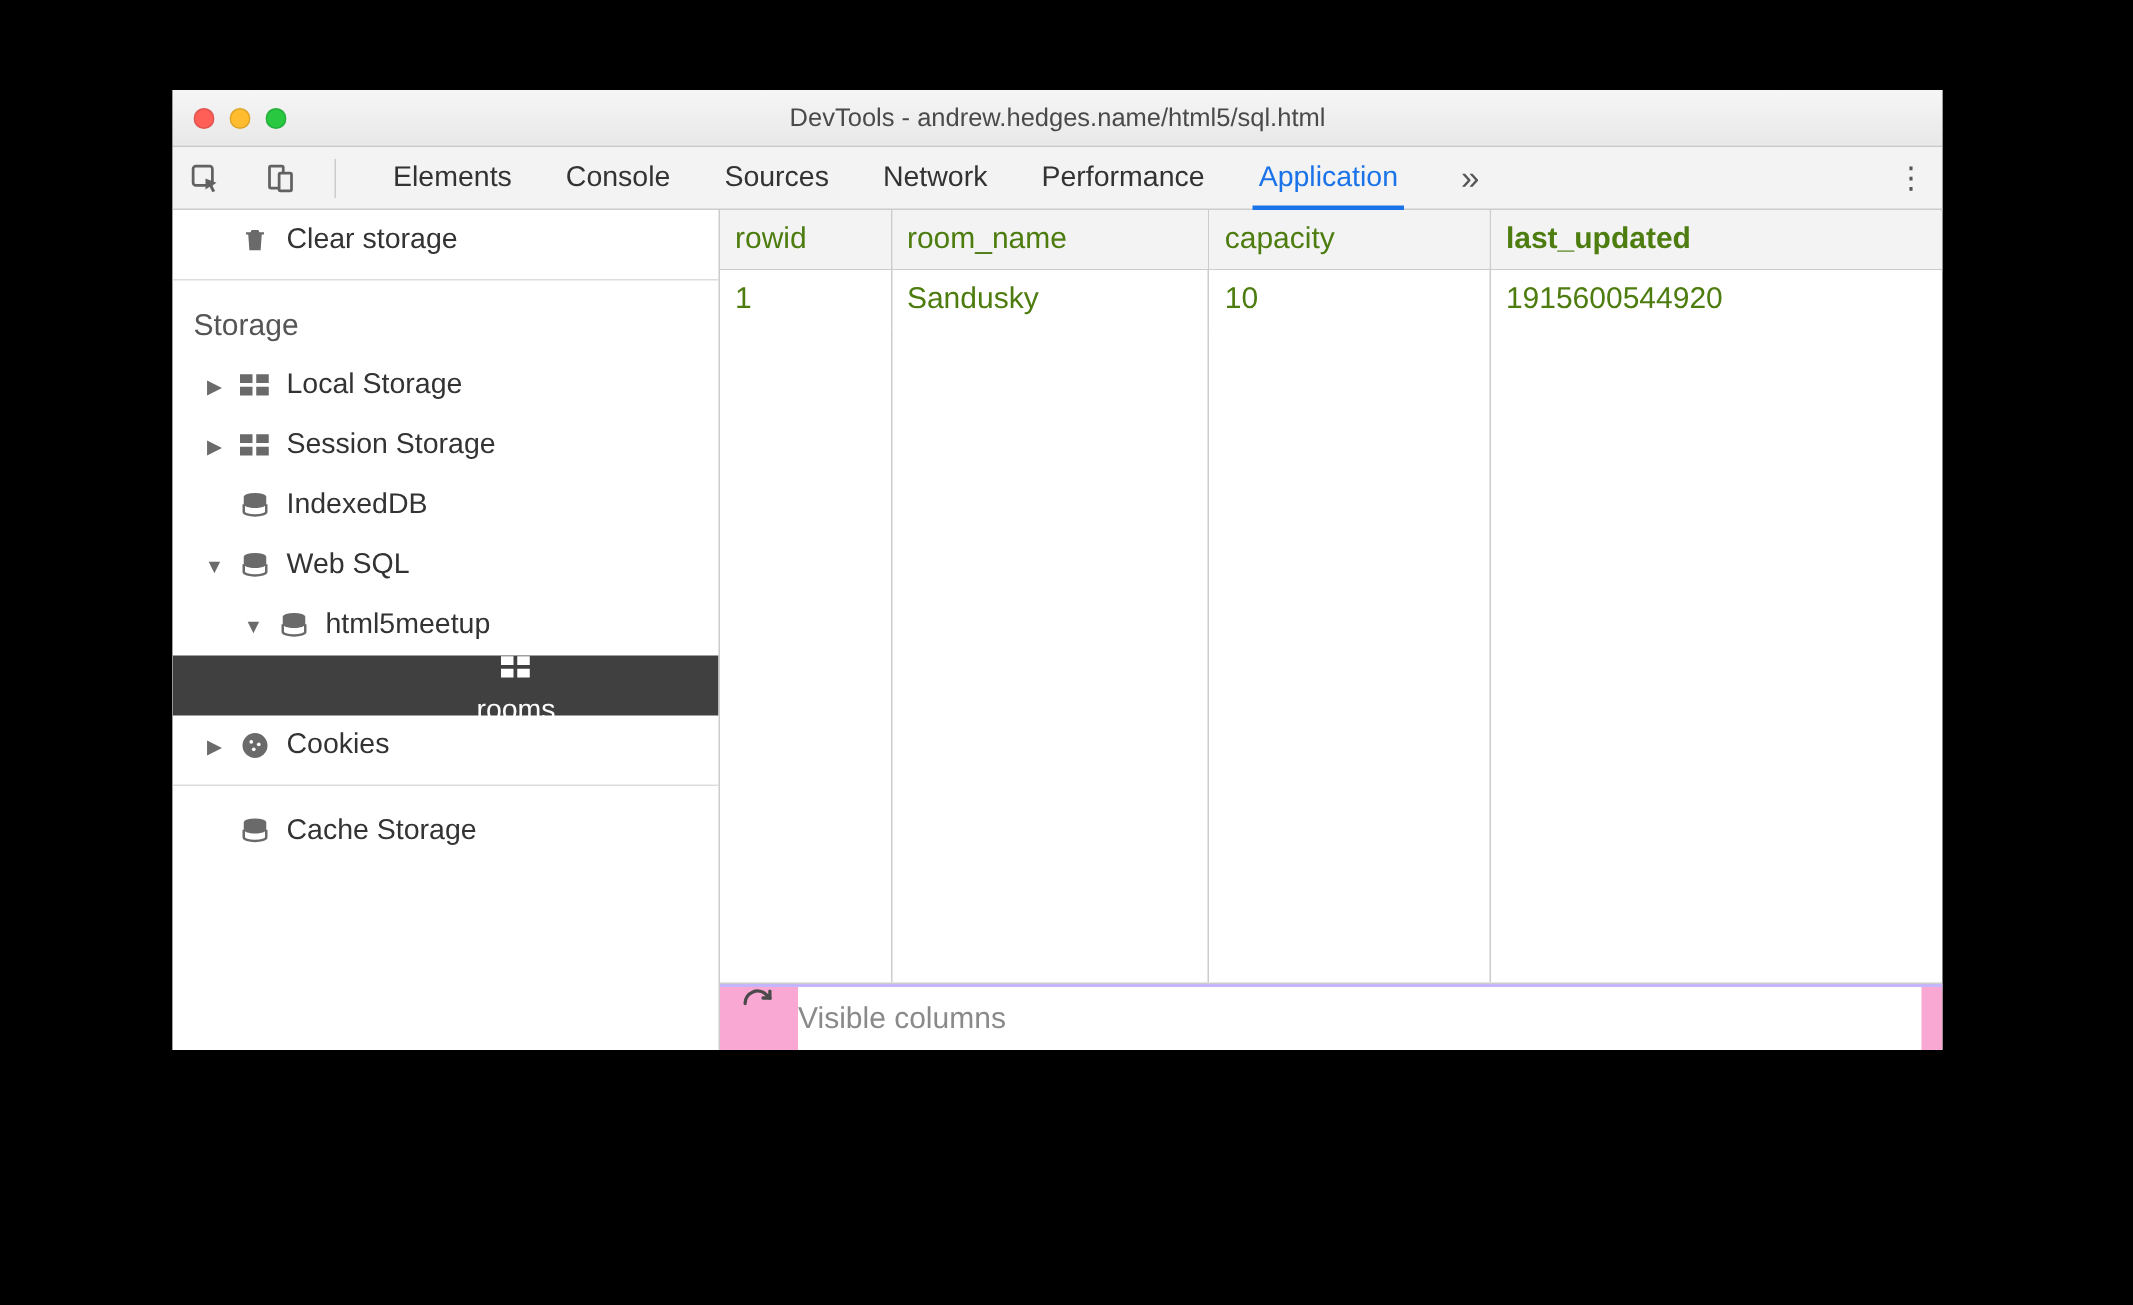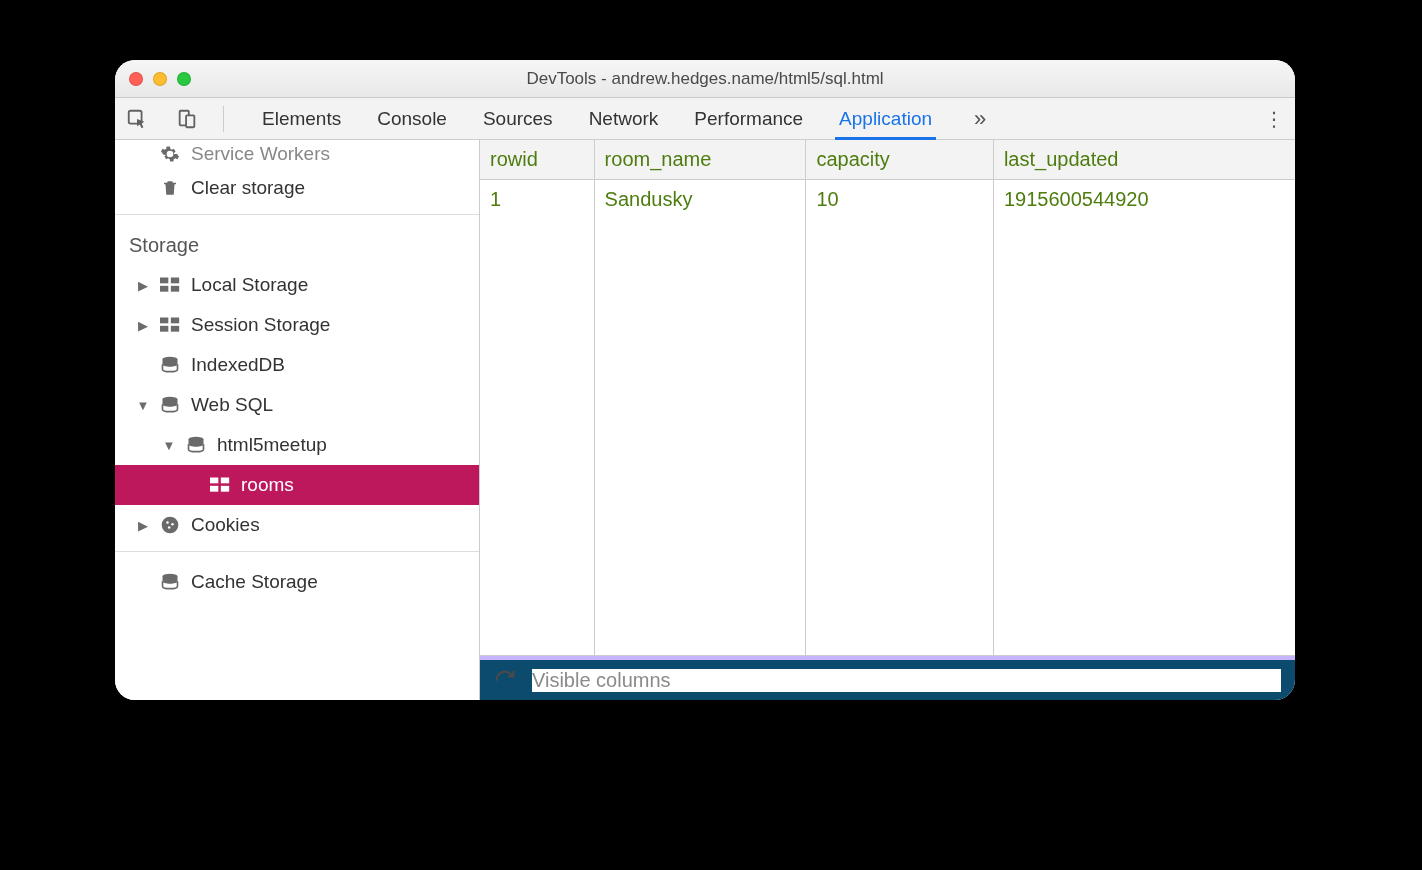--- a/index.html
+++ b/index.html
@@ -6,7 +6,7 @@
   body { background: #000; width: 1422px; height: 870px; position: relative; }
   .window {
     position: absolute; left: 115px; top: 60px; width: 1180px; height: 640px;
-    background: #fff; border-radius: 20px; box-shadow: 0 20px 60px rgba(0,0,0,.5), 0 0 0 1px rgba(0,0,0,.15);
+    background: #fff; border-radius: 0; box-shadow: 0 20px 60px rgba(0,0,0,.5), 0 0 0 1px rgba(0,0,0,.15);
     display: flex; flex-direction: column; overflow: hidden;
   }
   .titlebar {

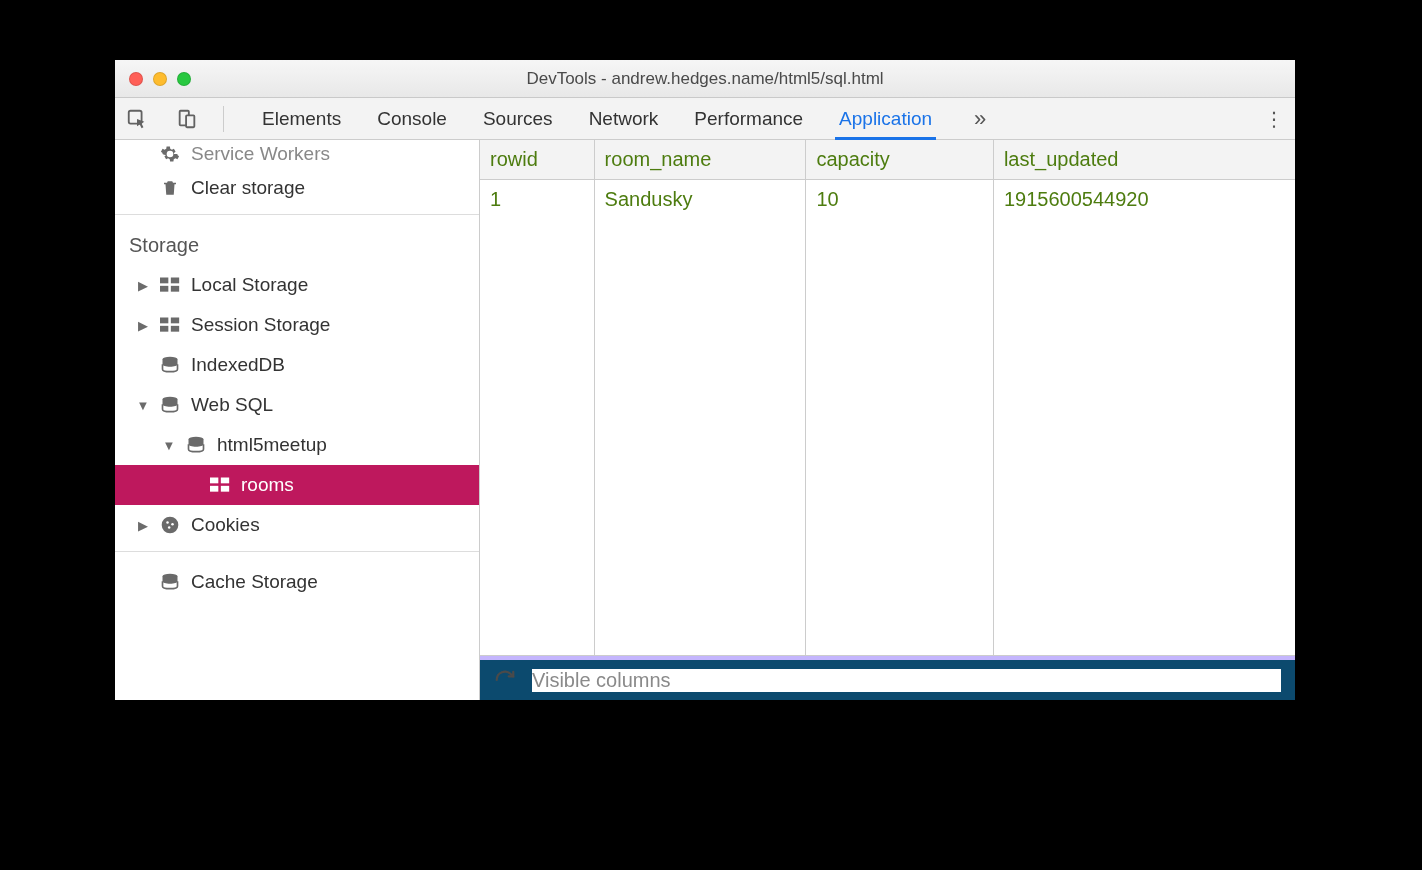--- a/index.html
+++ b/index.html
@@ -102,15 +102,6 @@
 
     <div class="sidebar">
 
-      <div class="row cut indent1">
-        <span class="spacer"></span>
-        <span class="icon">
-          <svg width="20" height="20" viewBox="0 0 24 24" fill="currentColor">
-              <path d="M12 8a4 4 0 100 8 4 4 0 000-8zm9 4a7 7 0 01-.1 1.2l2 1.6-2 3.4-2.4-1a7 7 0 01-2 1.2l-.4 2.6h-4l-.4-2.6a7 7 0 01-2-1.2l-2.4 1-2-3.4 2-1.6A7 7 0 013 12a7 7 0 01.1-1.2l-2-1.6 2-3.4 2.4 1a7 7 0 012-1.2L7.9 3h4l.4 2.6a7 7 0 012 1.2l2.4-1 2 3.4-2 1.6c.1.4.1.8.1 1.2z"></path>
-            </svg>
-        </span>
-        <span class="cutoff">Service Workers</span>
-      </div>
 
       <div class="row indent1">
         <span class="spacer"></span>

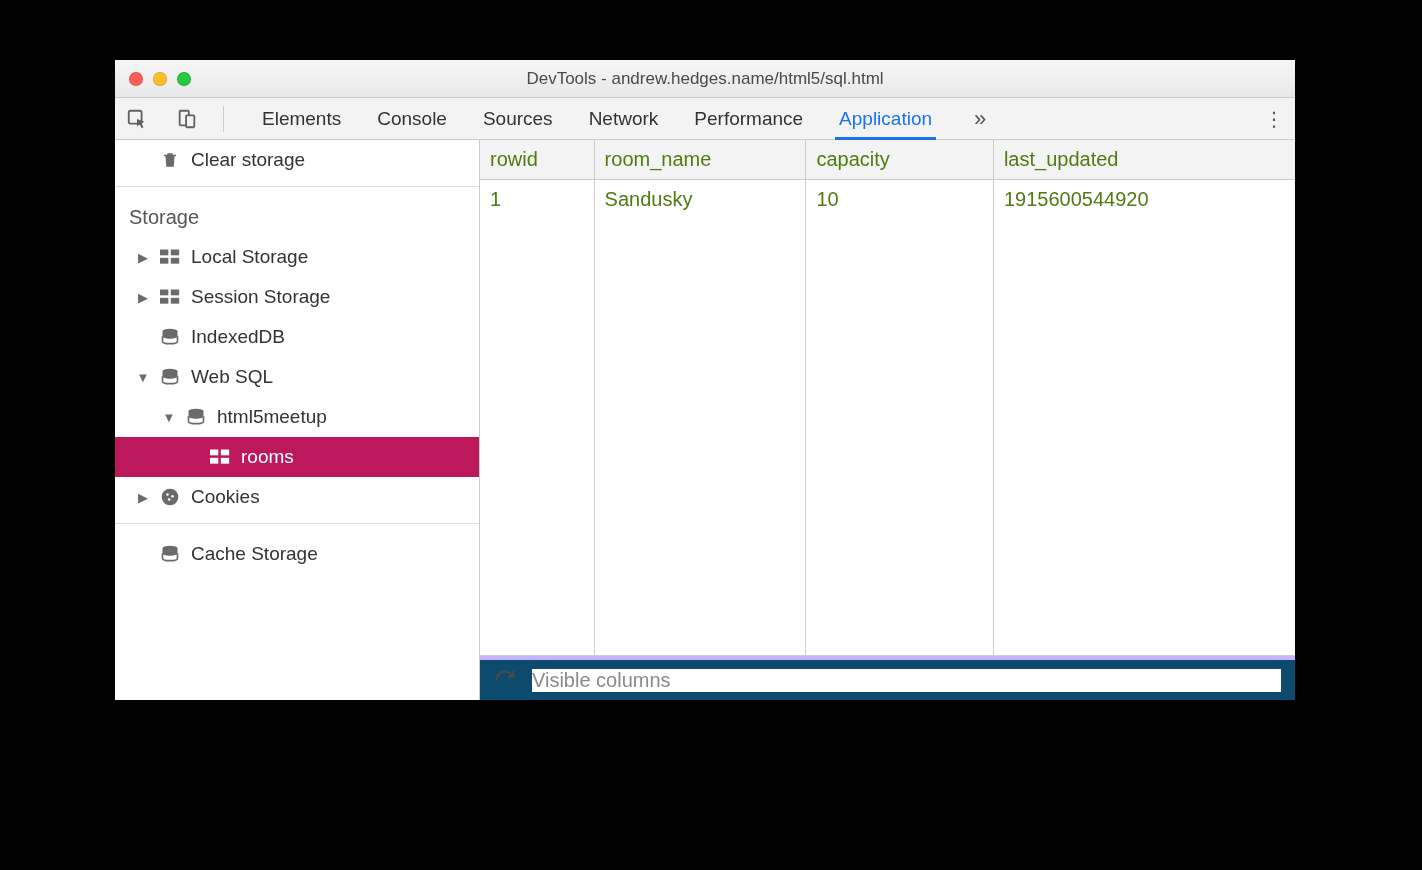--- a/index.html
+++ b/index.html
@@ -47,7 +47,7 @@
   .table-wrap { flex:1; overflow:auto; border-bottom:1px solid #ccc;}
   table { border-collapse:collapse; width:100%; height:100%; font-size:20px; color:#4d7c0f; }
   th { text-align:left; font-weight:400; background:#f3f3f3; border-bottom:1px solid #ccc; border-right:1px solid #ccc; padding:8px 10px; position:sticky; top:0;}
-  th:last-child{border-right:none;}
+  th:last-child{border-right:none;font-weight:bold;}
   td { border-right:1px solid #ccc; padding:8px 10px; vertical-align:top;}
   td:last-child{border-right:none;}
   tbody tr.filler td { height: 100%; padding:0;}

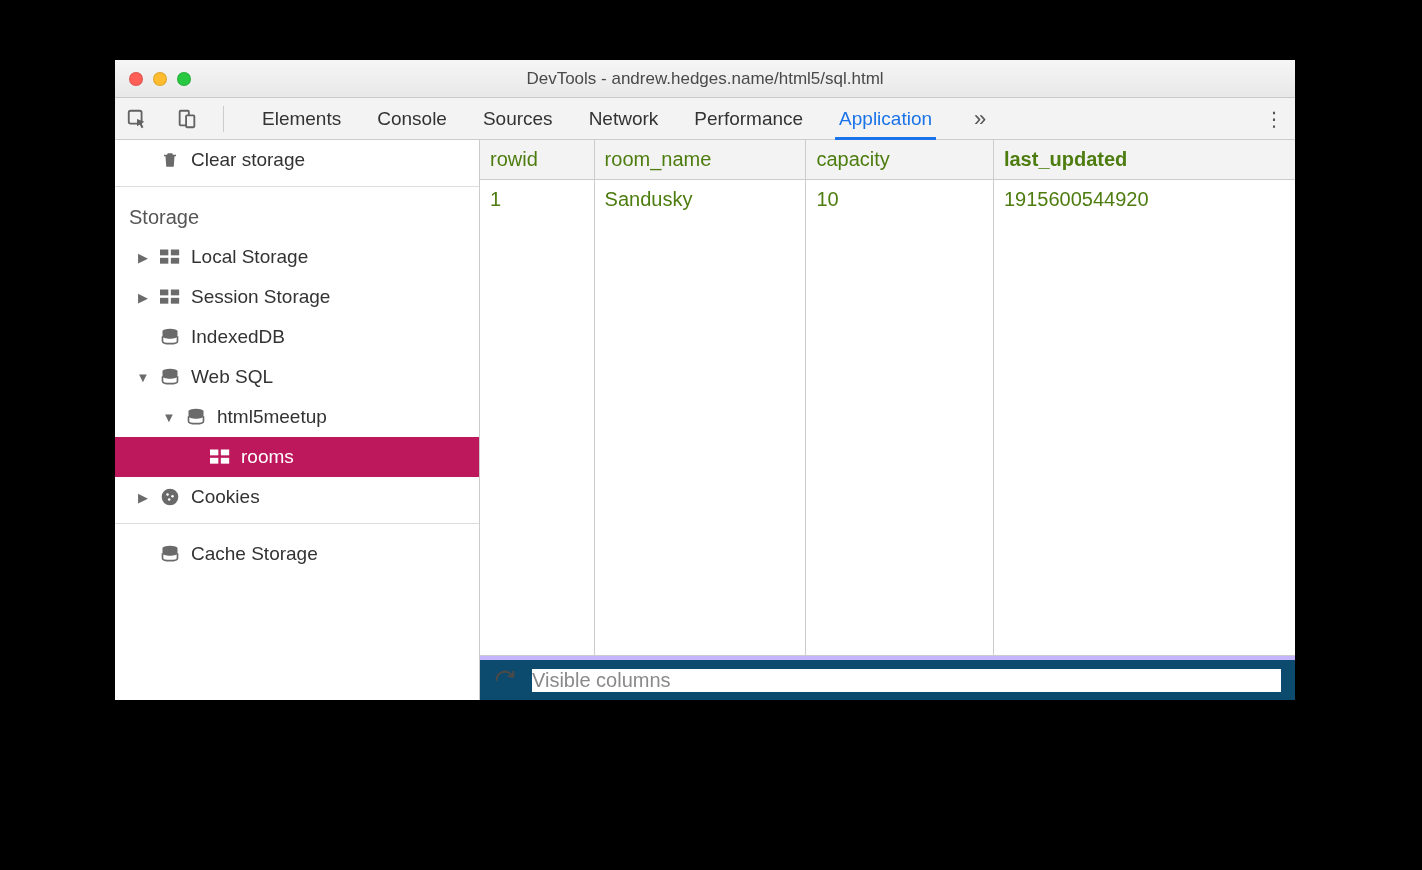--- a/index.html
+++ b/index.html
@@ -37,7 +37,7 @@
   .row .arrow { width:12px; color:#6b6b6b; display:inline-flex; justify-content:center; font-size:13px;}
   .row .spacer { width:12px; display:inline-block;}
   .row .icon { width:22px; color:#6a6a6a; display:inline-flex; justify-content:center; }
-  .row.selected { background:#be185d; color:#fff; }
+  .row.selected { background:#404040; color:#fff;flex-direction:column; }
   .row.selected .icon, .row.selected .arrow { color:#fff; }
   .indent1 { padding-left:22px; }
   .indent2 { padding-left:48px; }

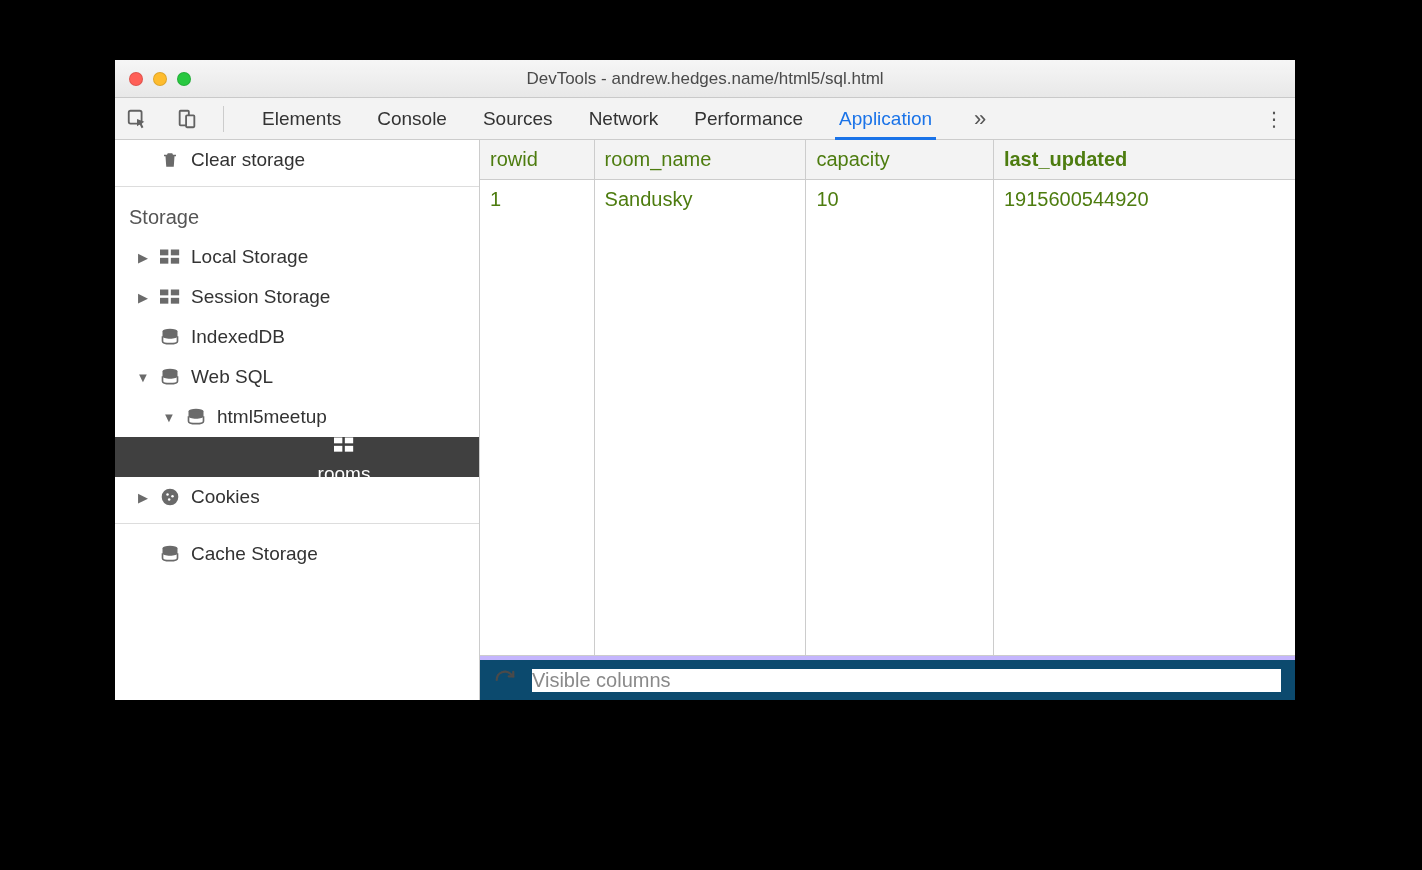--- a/index.html
+++ b/index.html
@@ -51,7 +51,7 @@
   td { border-right:1px solid #ccc; padding:8px 10px; vertical-align:top;}
   td:last-child{border-right:none;}
   tbody tr.filler td { height: 100%; padding:0;}
-  .footer { height:44px; display:flex; align-items:center; gap:16px; padding:0 14px; background:#0c4a6e; border-top:4px solid #c4b5fd;}
+  .footer { height:44px; display:flex; gap:16px; padding:0 14px; background:#f9a8d4; border-top:2px solid #c4b5fd;}
   .footer .refresh { color:#4a4a4a; cursor:pointer; }
   .footer input { flex:1; border:none; outline:none; font-size:20px; color:#333; }
   .footer input::placeholder { color:#8a8a8a; }

